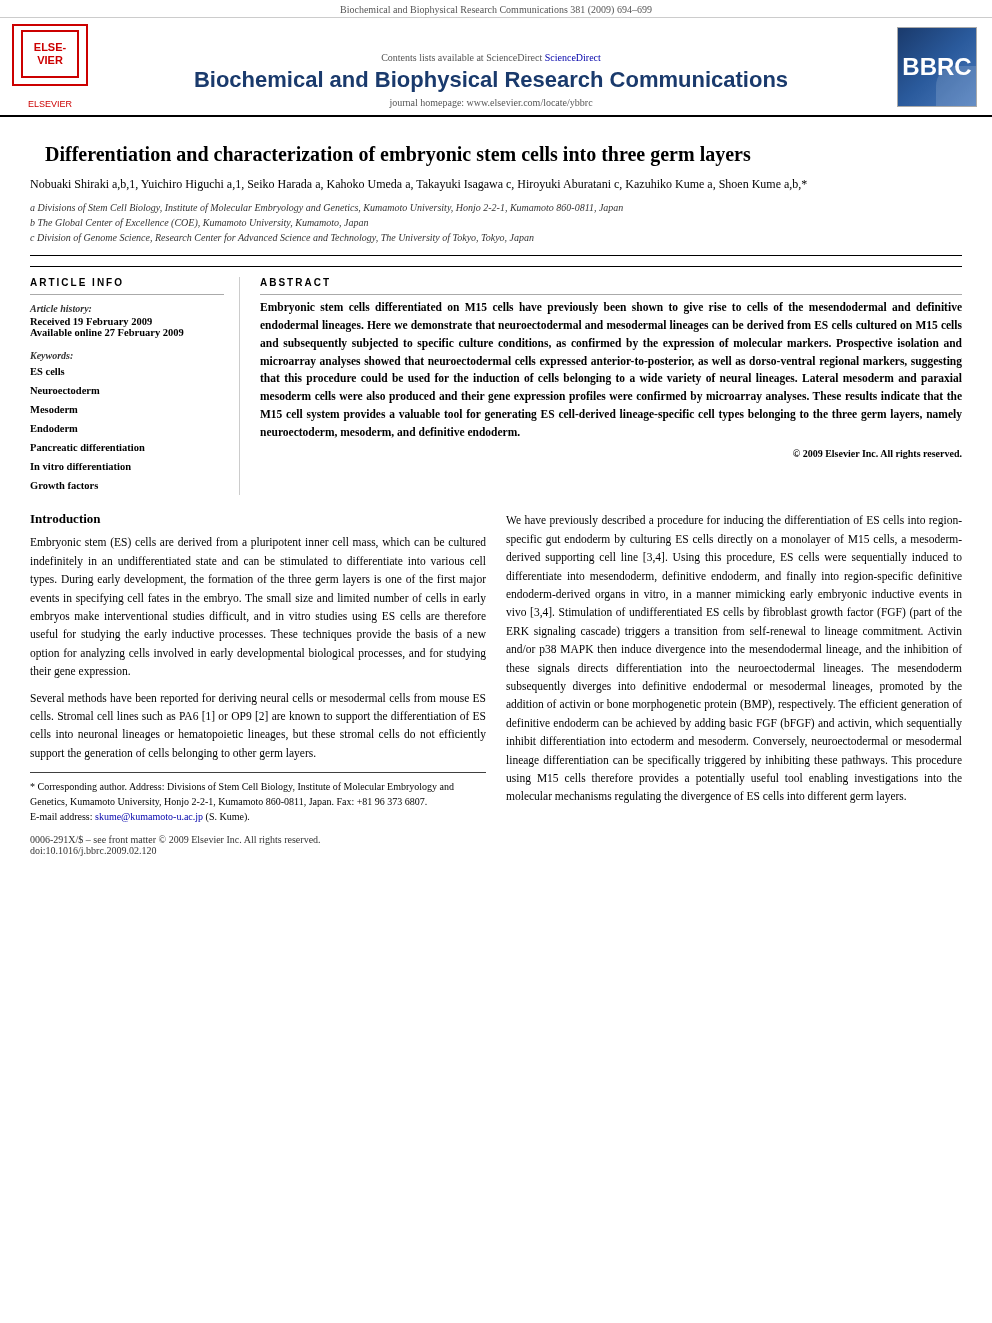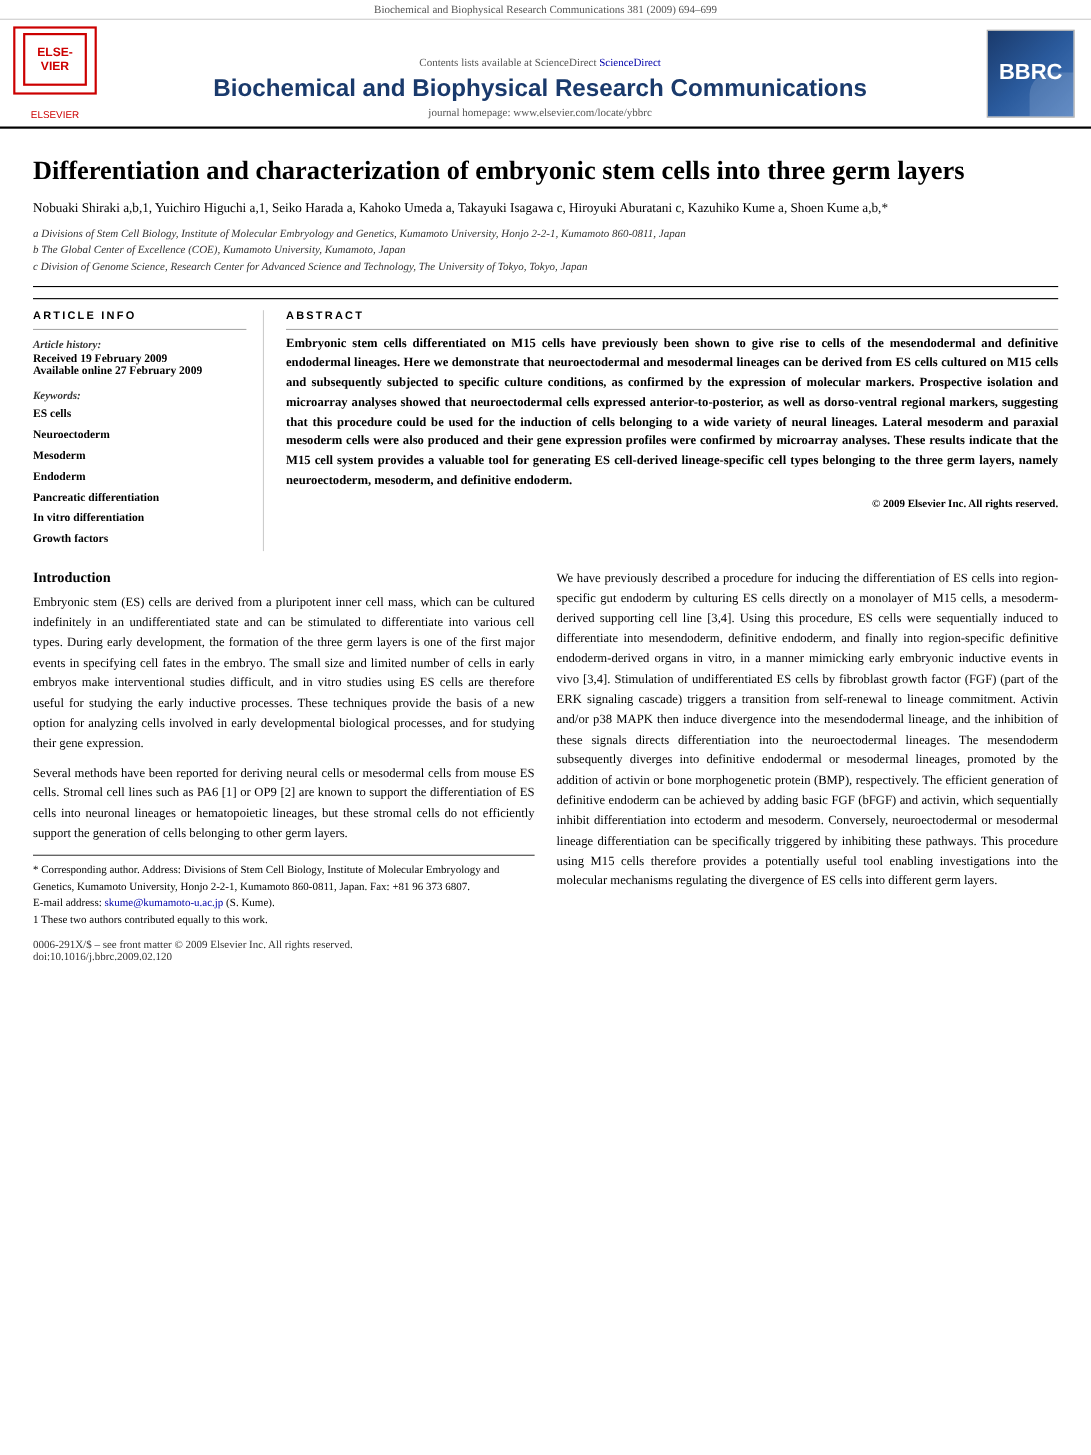--- a/index.html
+++ b/index.html
@@ -248,7 +248,7 @@
     </div>
     <div class="journal-logo-right">
       <div class="bbrc-logo">
-        <span style="font-size:20px; font-weight:bold; z-index:1;">BBRC</span>
+        <span style="font-size:24px; font-weight:bold; z-index:1;">BBRC</span>
       </div>
     </div>
   </div>

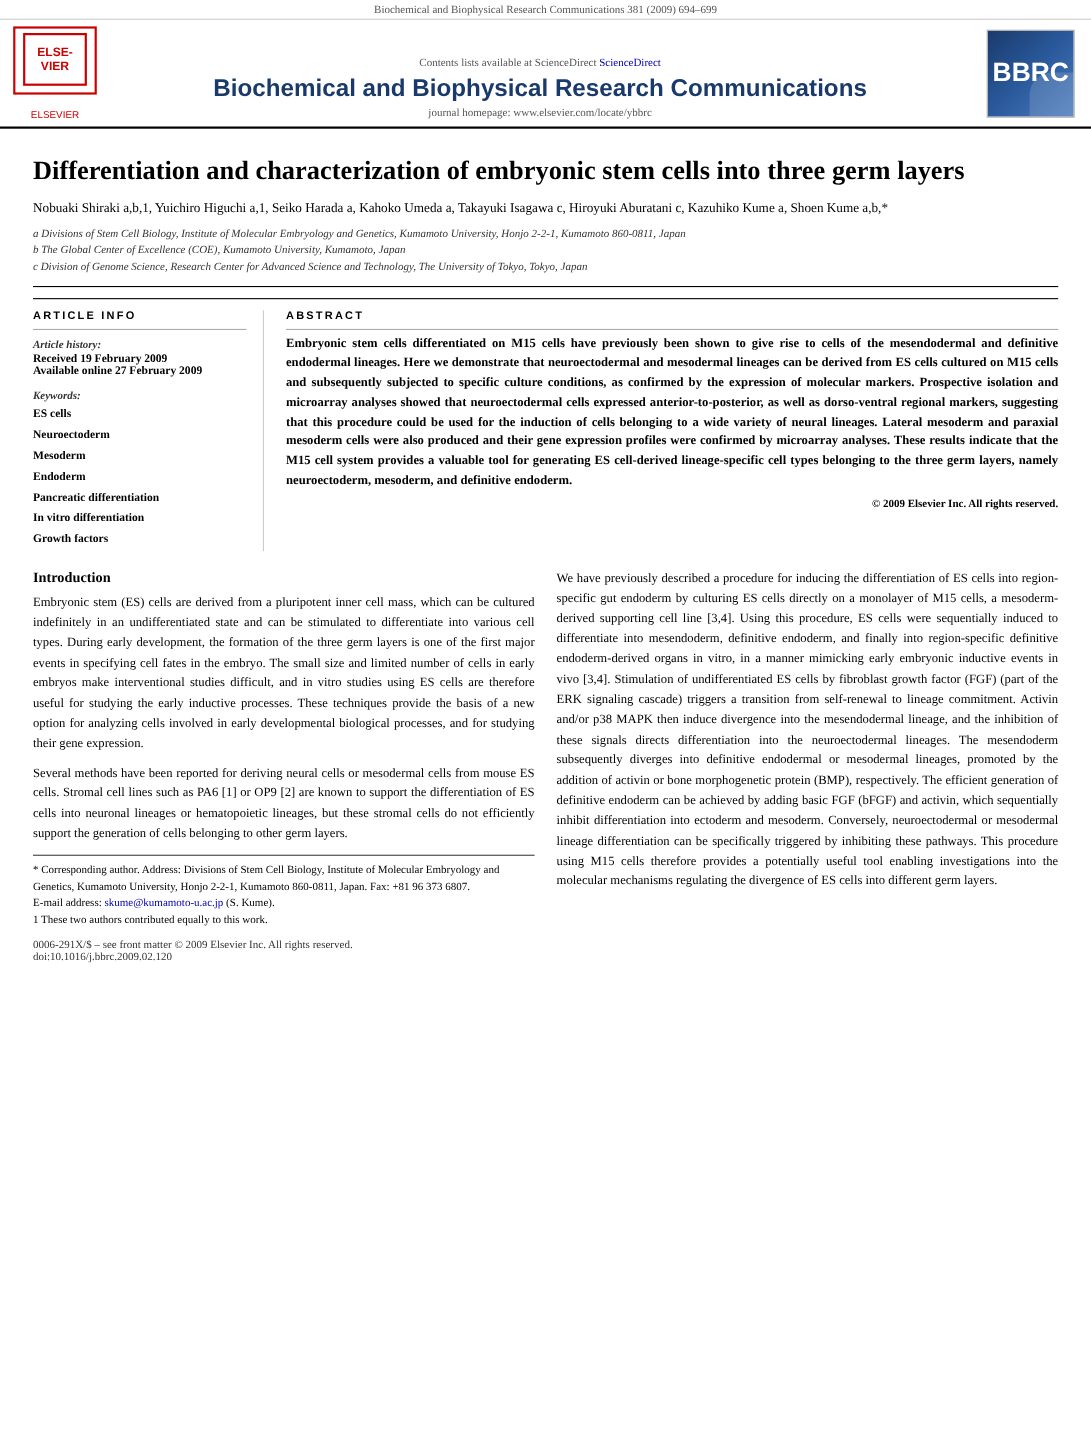--- a/index.html
+++ b/index.html
@@ -111,9 +111,9 @@
       padding: 10px 30px 20px;
     }
     .paper-title {
-      font-size: 24px;
-      font-weight: bold;
-      margin: 14px 0 8px;
+      font-size: 20px;
+      font-weight: bold;
+      margin: 14px 15px 8px;
       line-height: 1.3;
     }
     .authors {

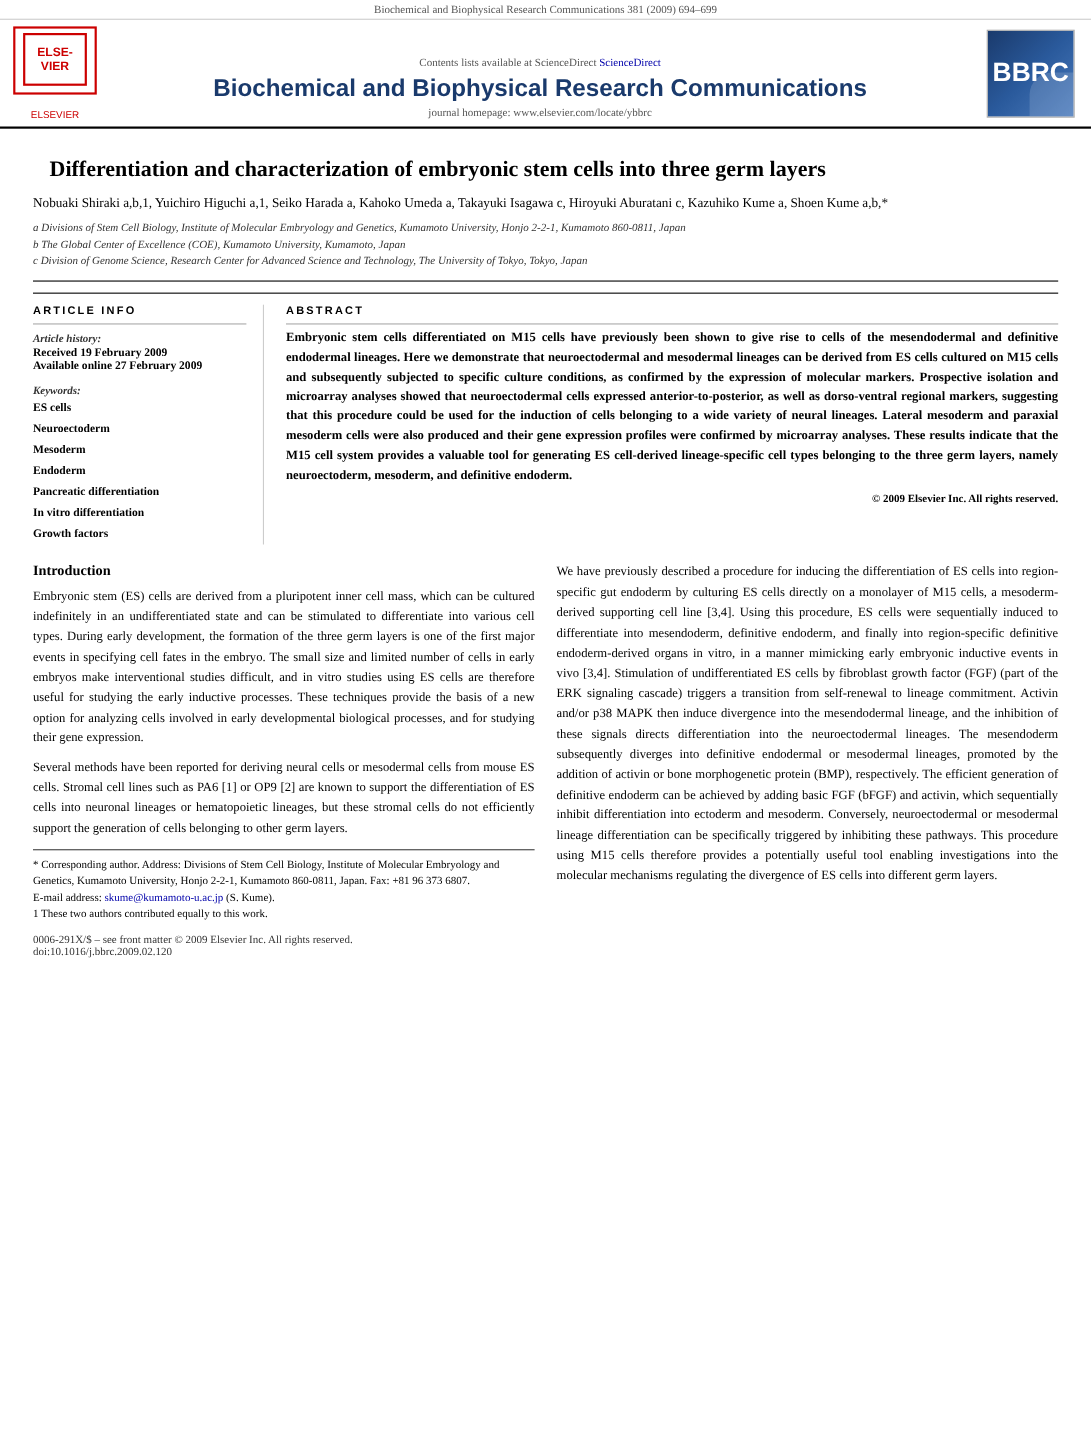--- a/index.html
+++ b/index.html
@@ -311,7 +311,6 @@
             <a href="#">skume@kumamoto-u.ac.jp</a>
             <span> (S. Kume).</span>
           </div>
-          <div class="footnote-text">1 These two authors contributed equally to this work.</div>
         </div>
 
         <div style="margin-top: 10px; font-size: 10px; color: #333;">

